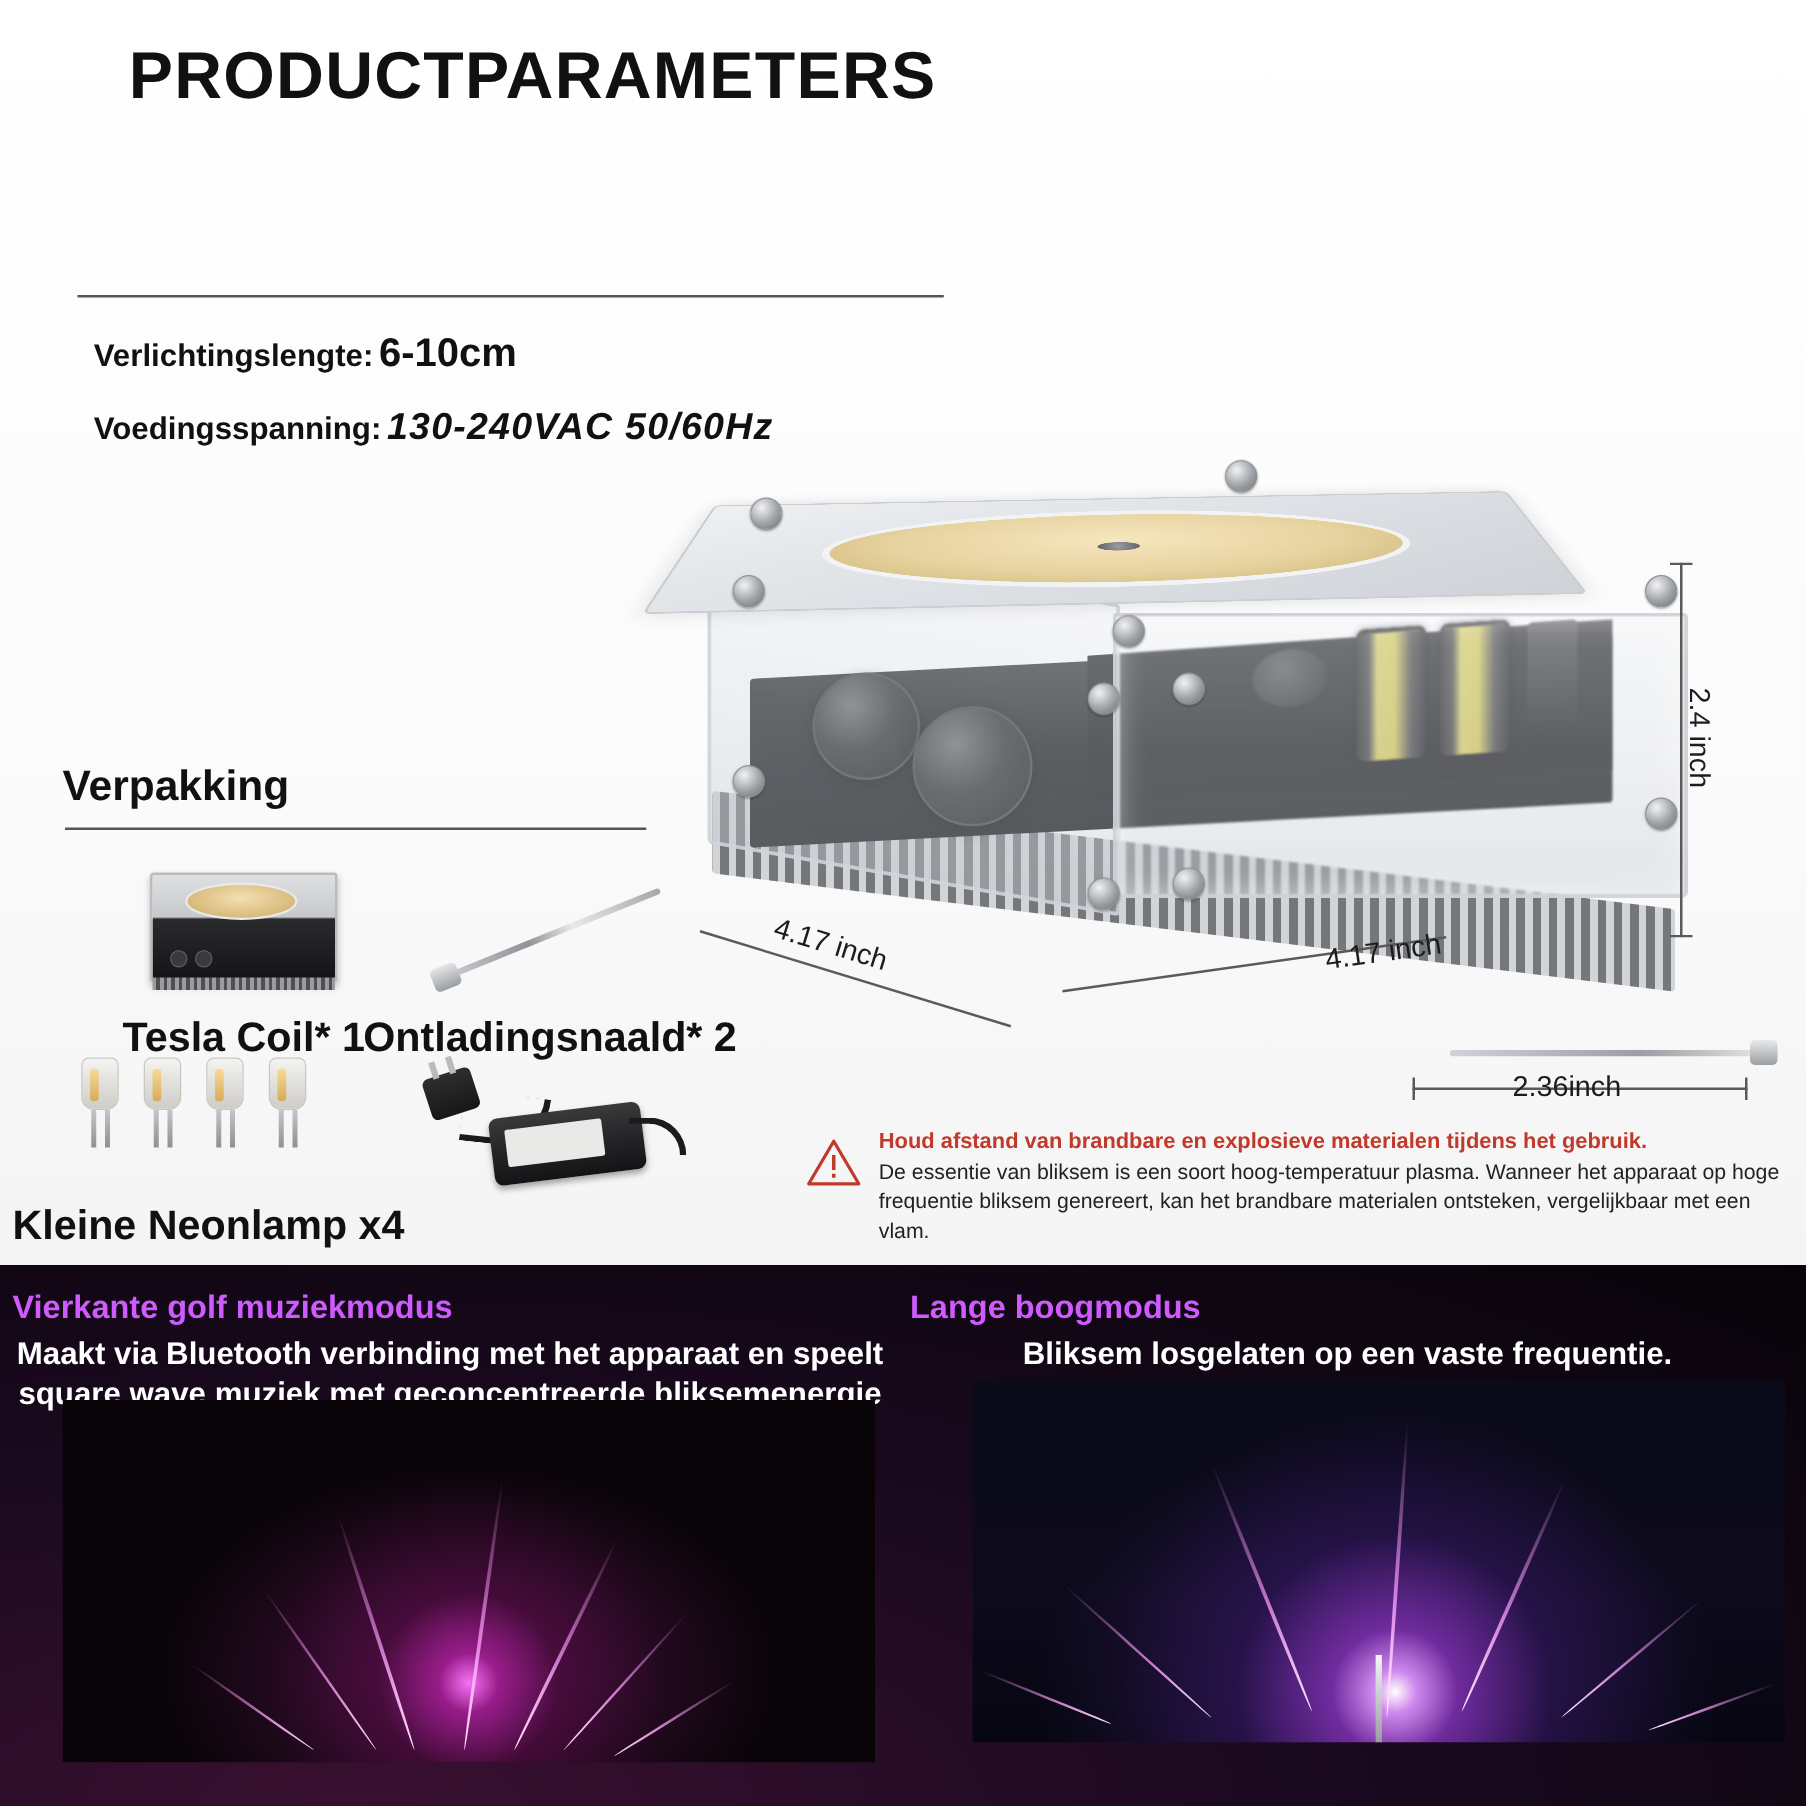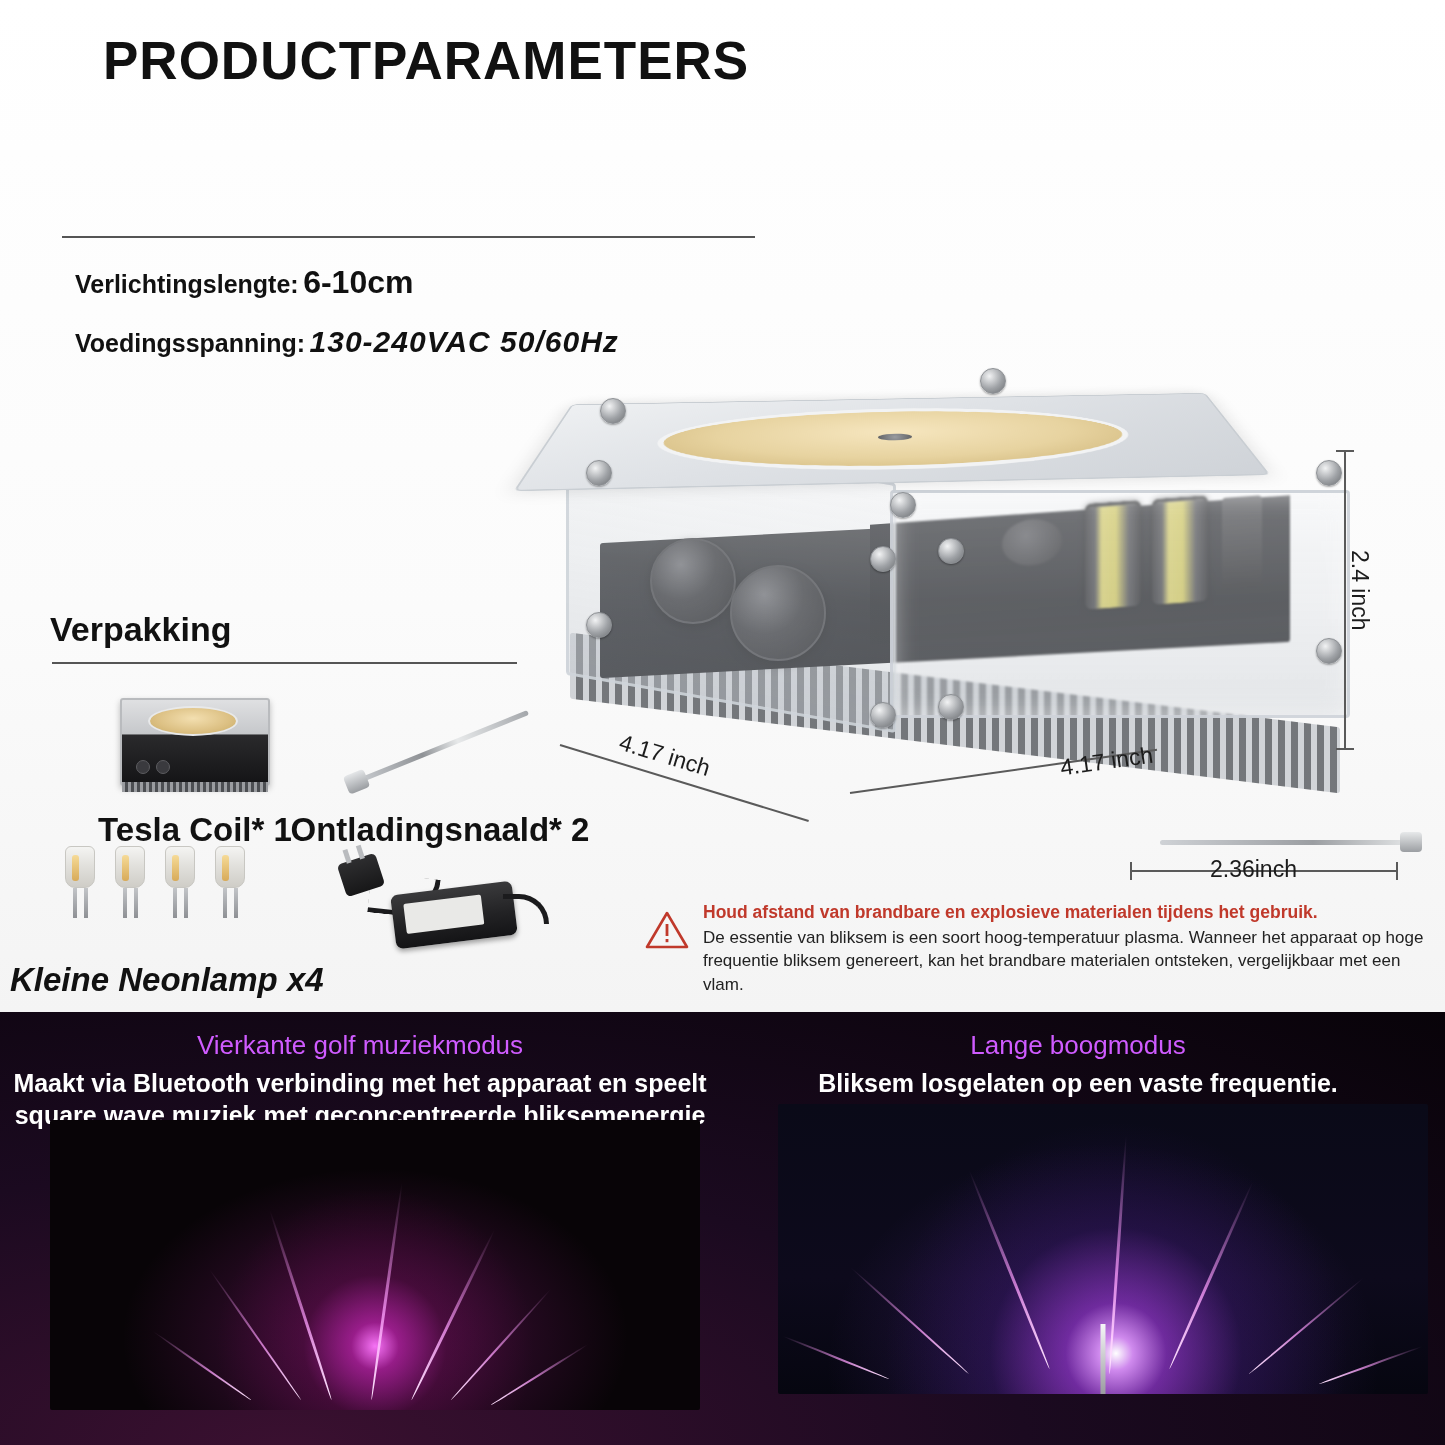--- a/index.html
+++ b/index.html
@@ -82,7 +82,7 @@
 
   #pack-0 { left: 40px; top: 690px; width: 310px; }
   #pack-1 { left: 290px; top: 690px; width: 300px; }
-  #pack-2 { left: 10px; top: 840px; width: 290px; font-style: italic; }
+  #pack-2 { left: 10px; top: 840px; width: 290px; }
   #pack-3 { left: 290px; top: 840px; width: 300px; }
 
   .pack-art { height: 115px; position: relative; margin-bottom: 6px; }

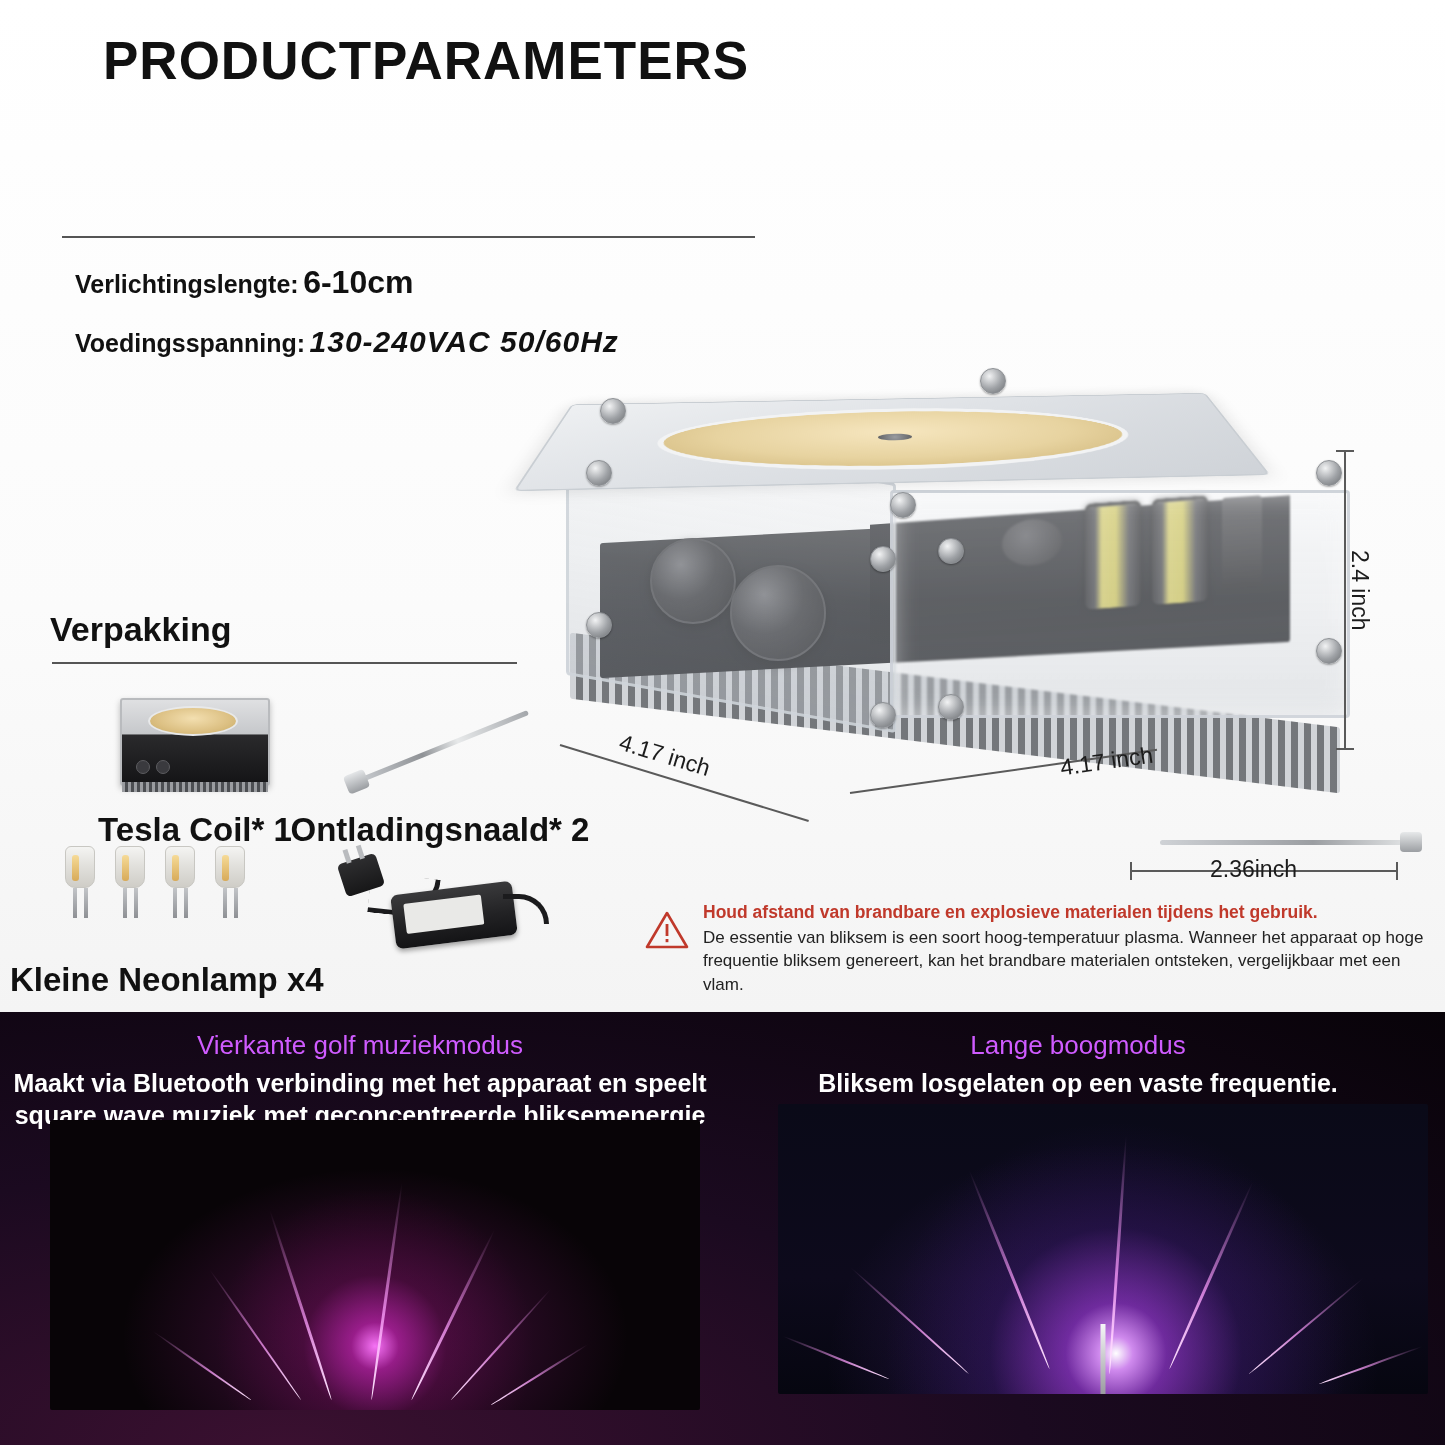--- a/index.html
+++ b/index.html
@@ -291,7 +291,7 @@
   #mode-0 { left:10px; width:700px; }
   #mode-1 { left:728px; width:700px; }
   .mode-title {
-    text-align:center; color:#cf5bff; font-size:26px; font-weight:normal;
+    color:#cf5bff; font-size:26px; font-weight:bold;
     margin-bottom:6px;
   }
   .mode-desc {

